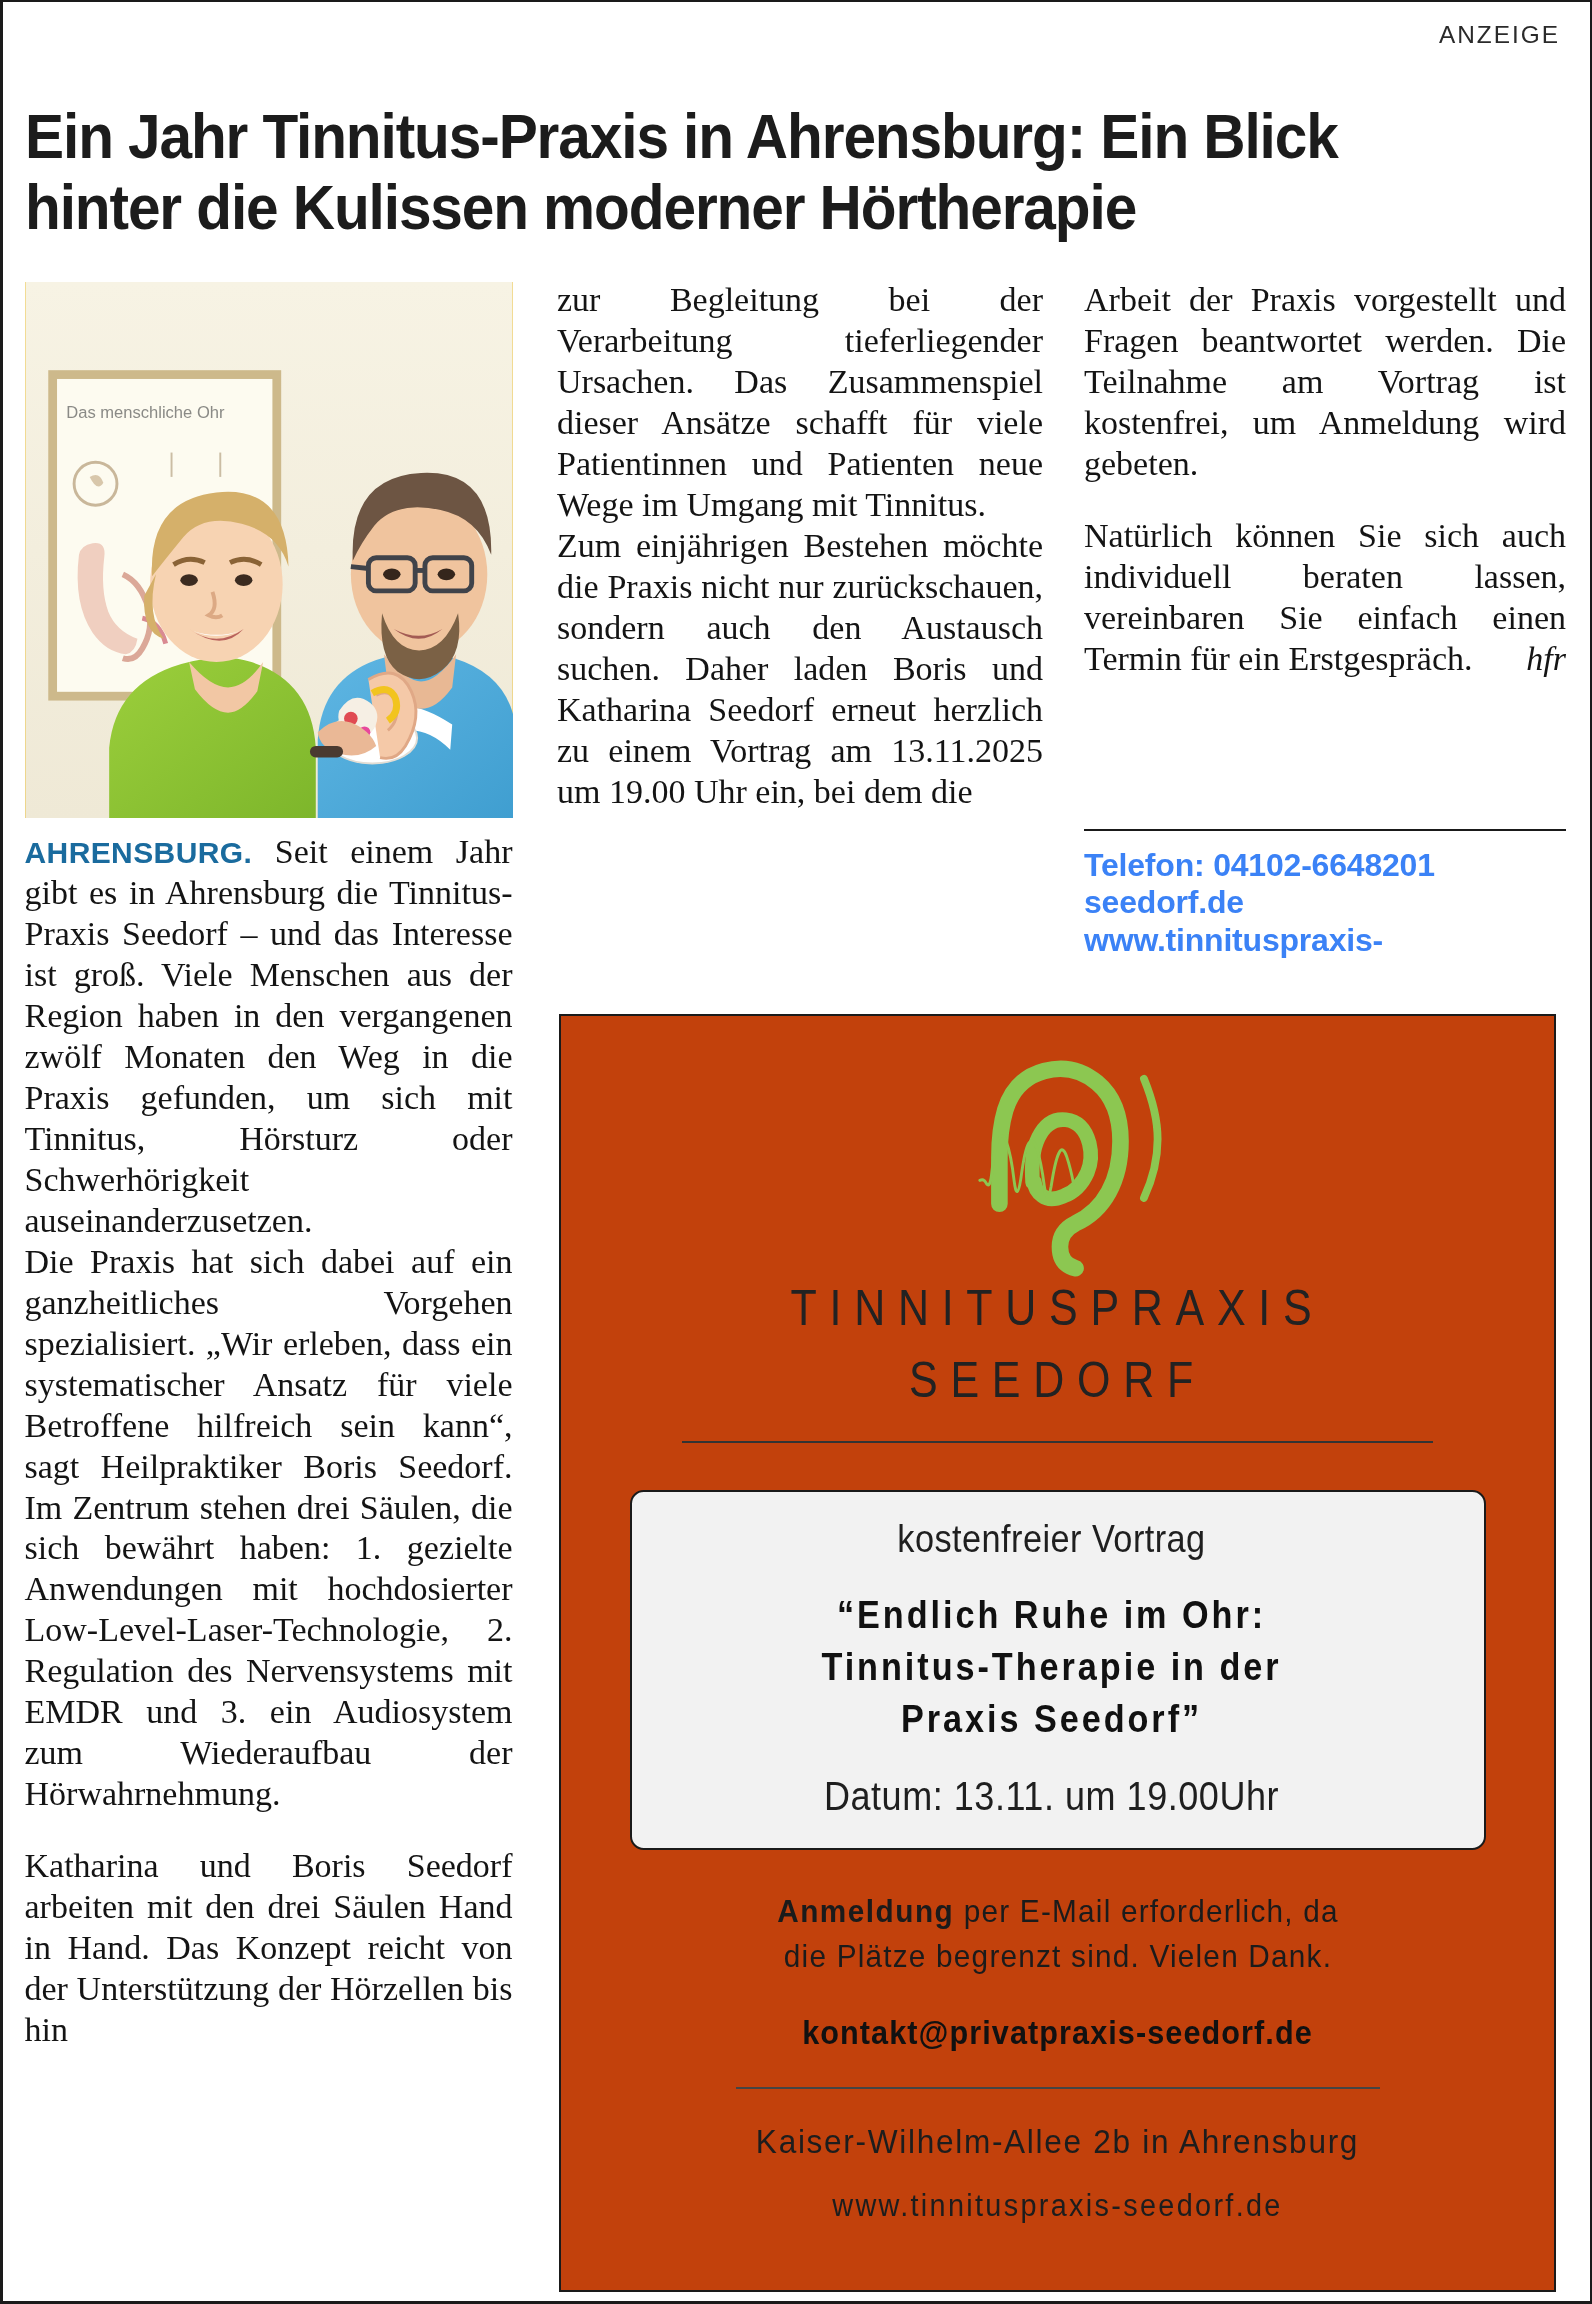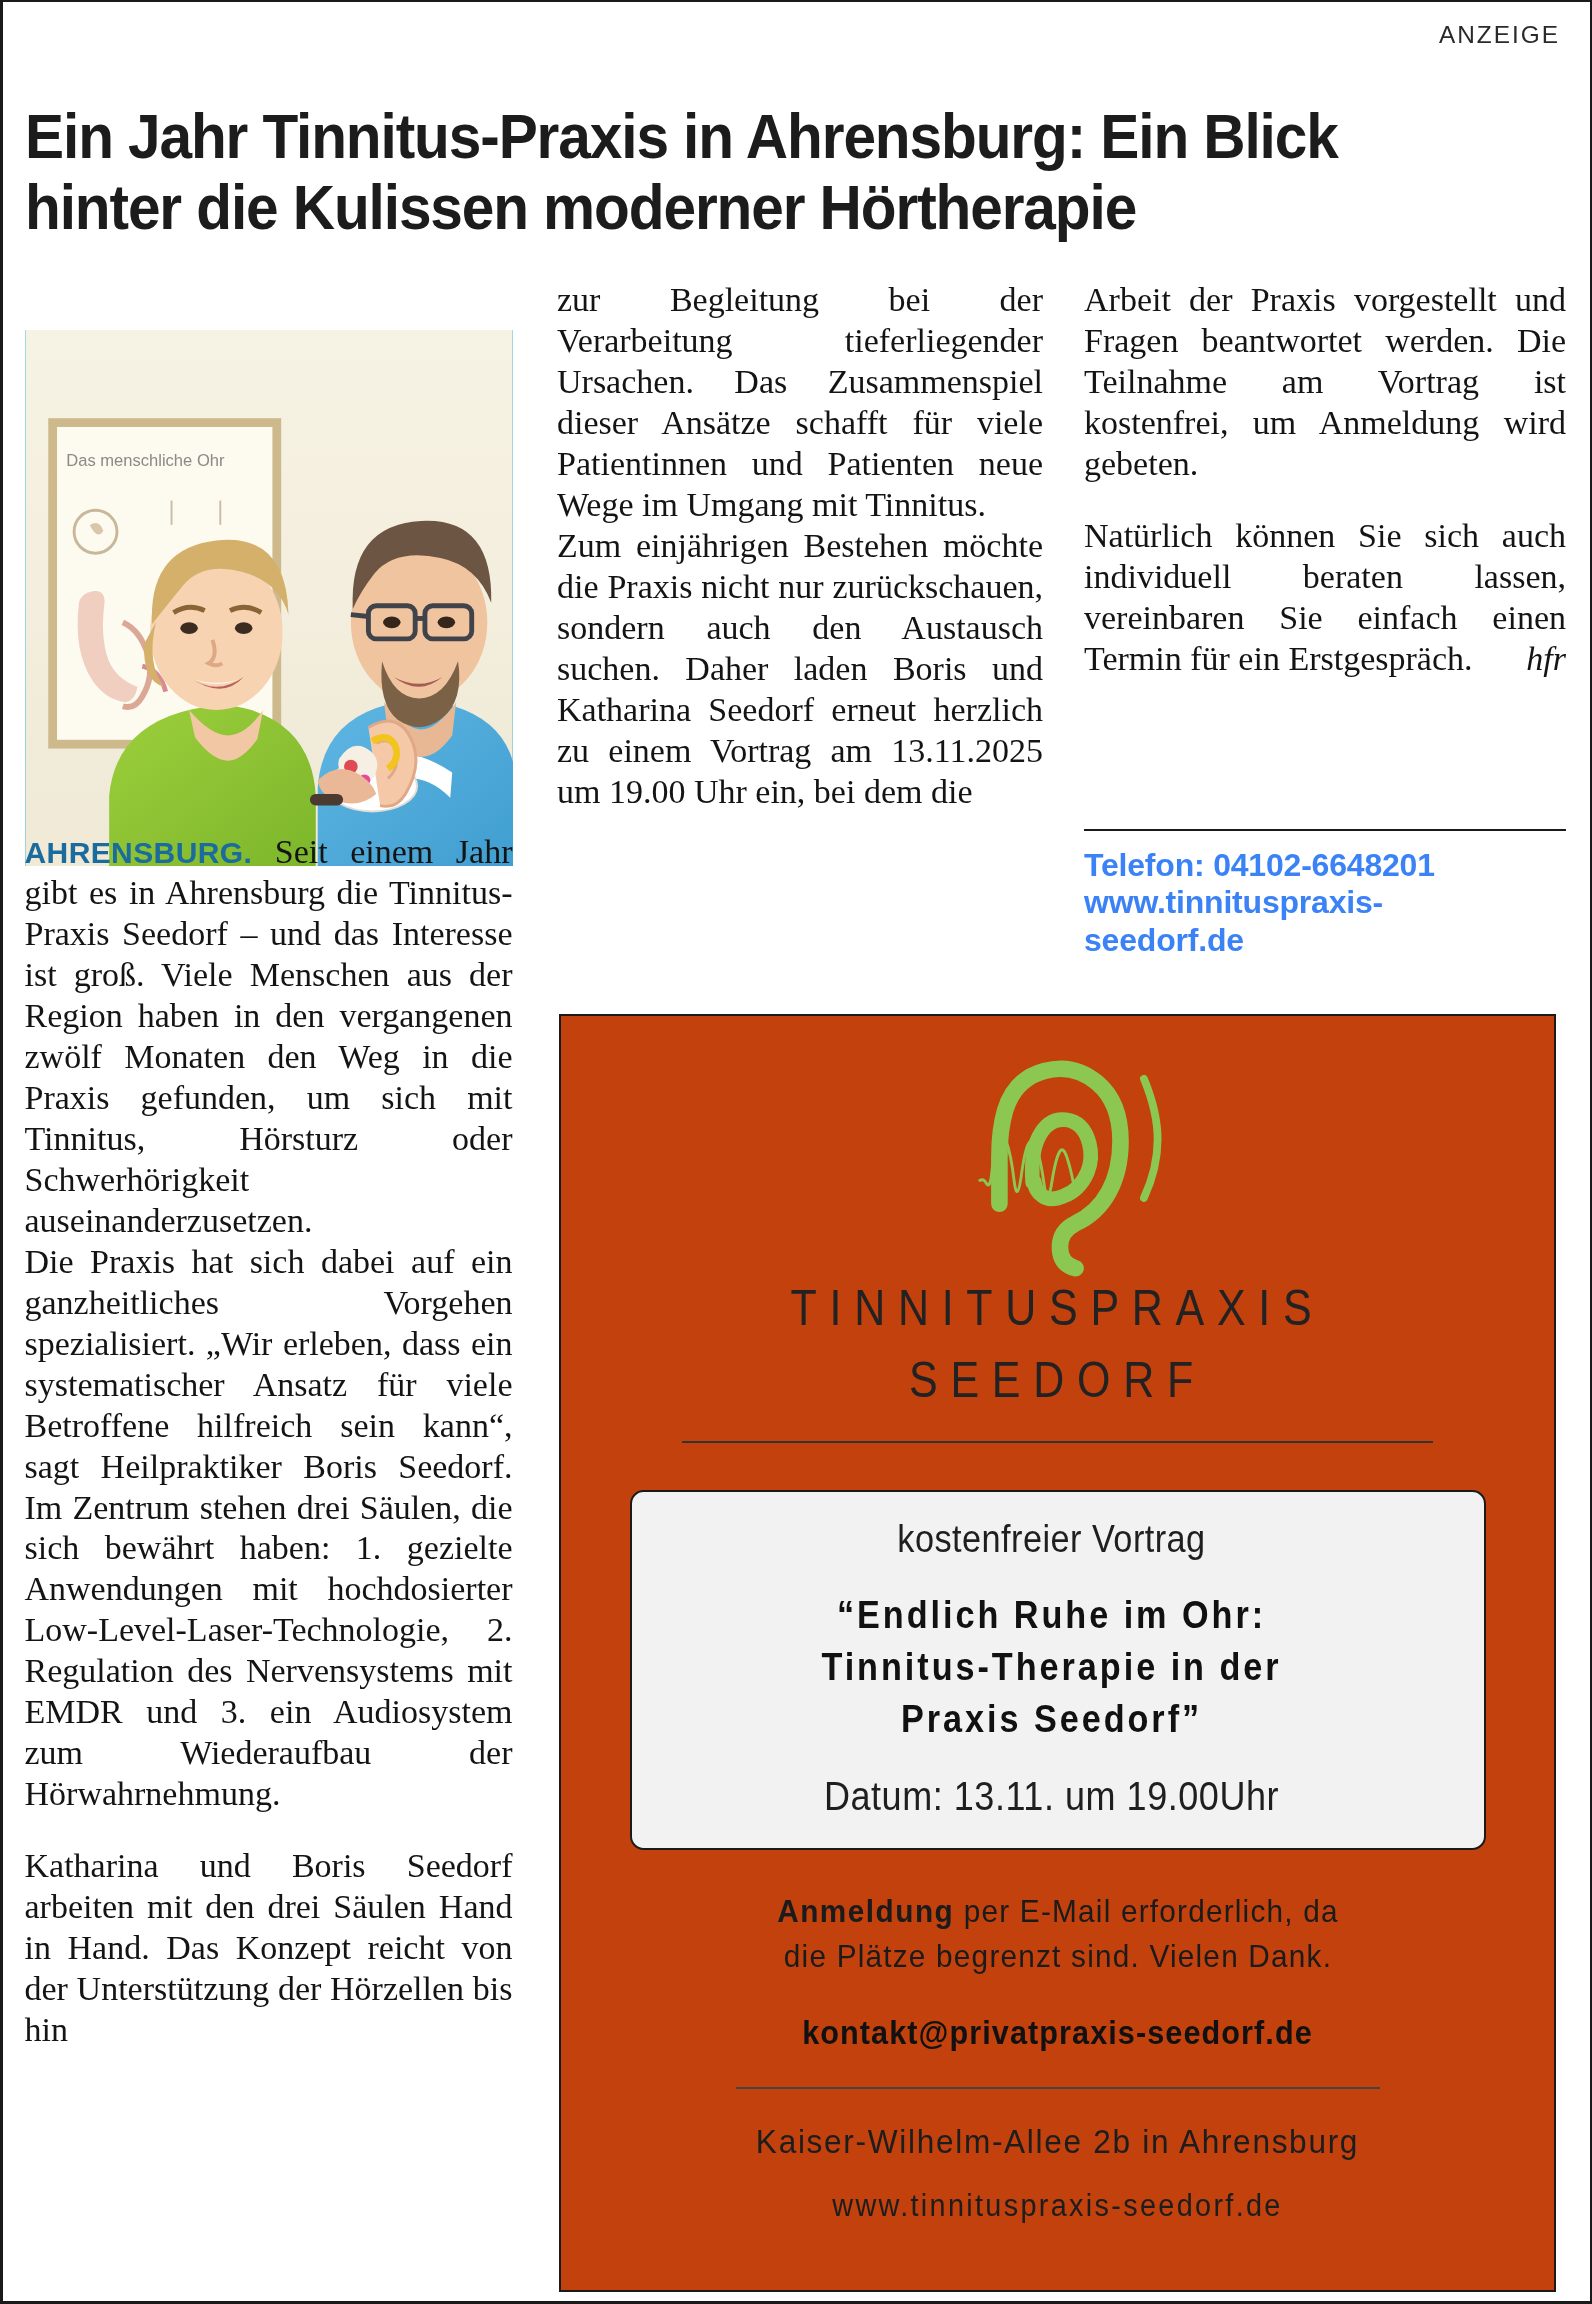--- a/index.html
+++ b/index.html
@@ -63,7 +63,7 @@
   
   .photo{
     position:absolute;left:21.5px;top:280px;width:488px;height:536px;
-    overflow:hidden;background:#0ea5e9;margin-top:48px;
+    overflow:hidden;background:#eab308;
   }
   .photo svg{display:block;}
 

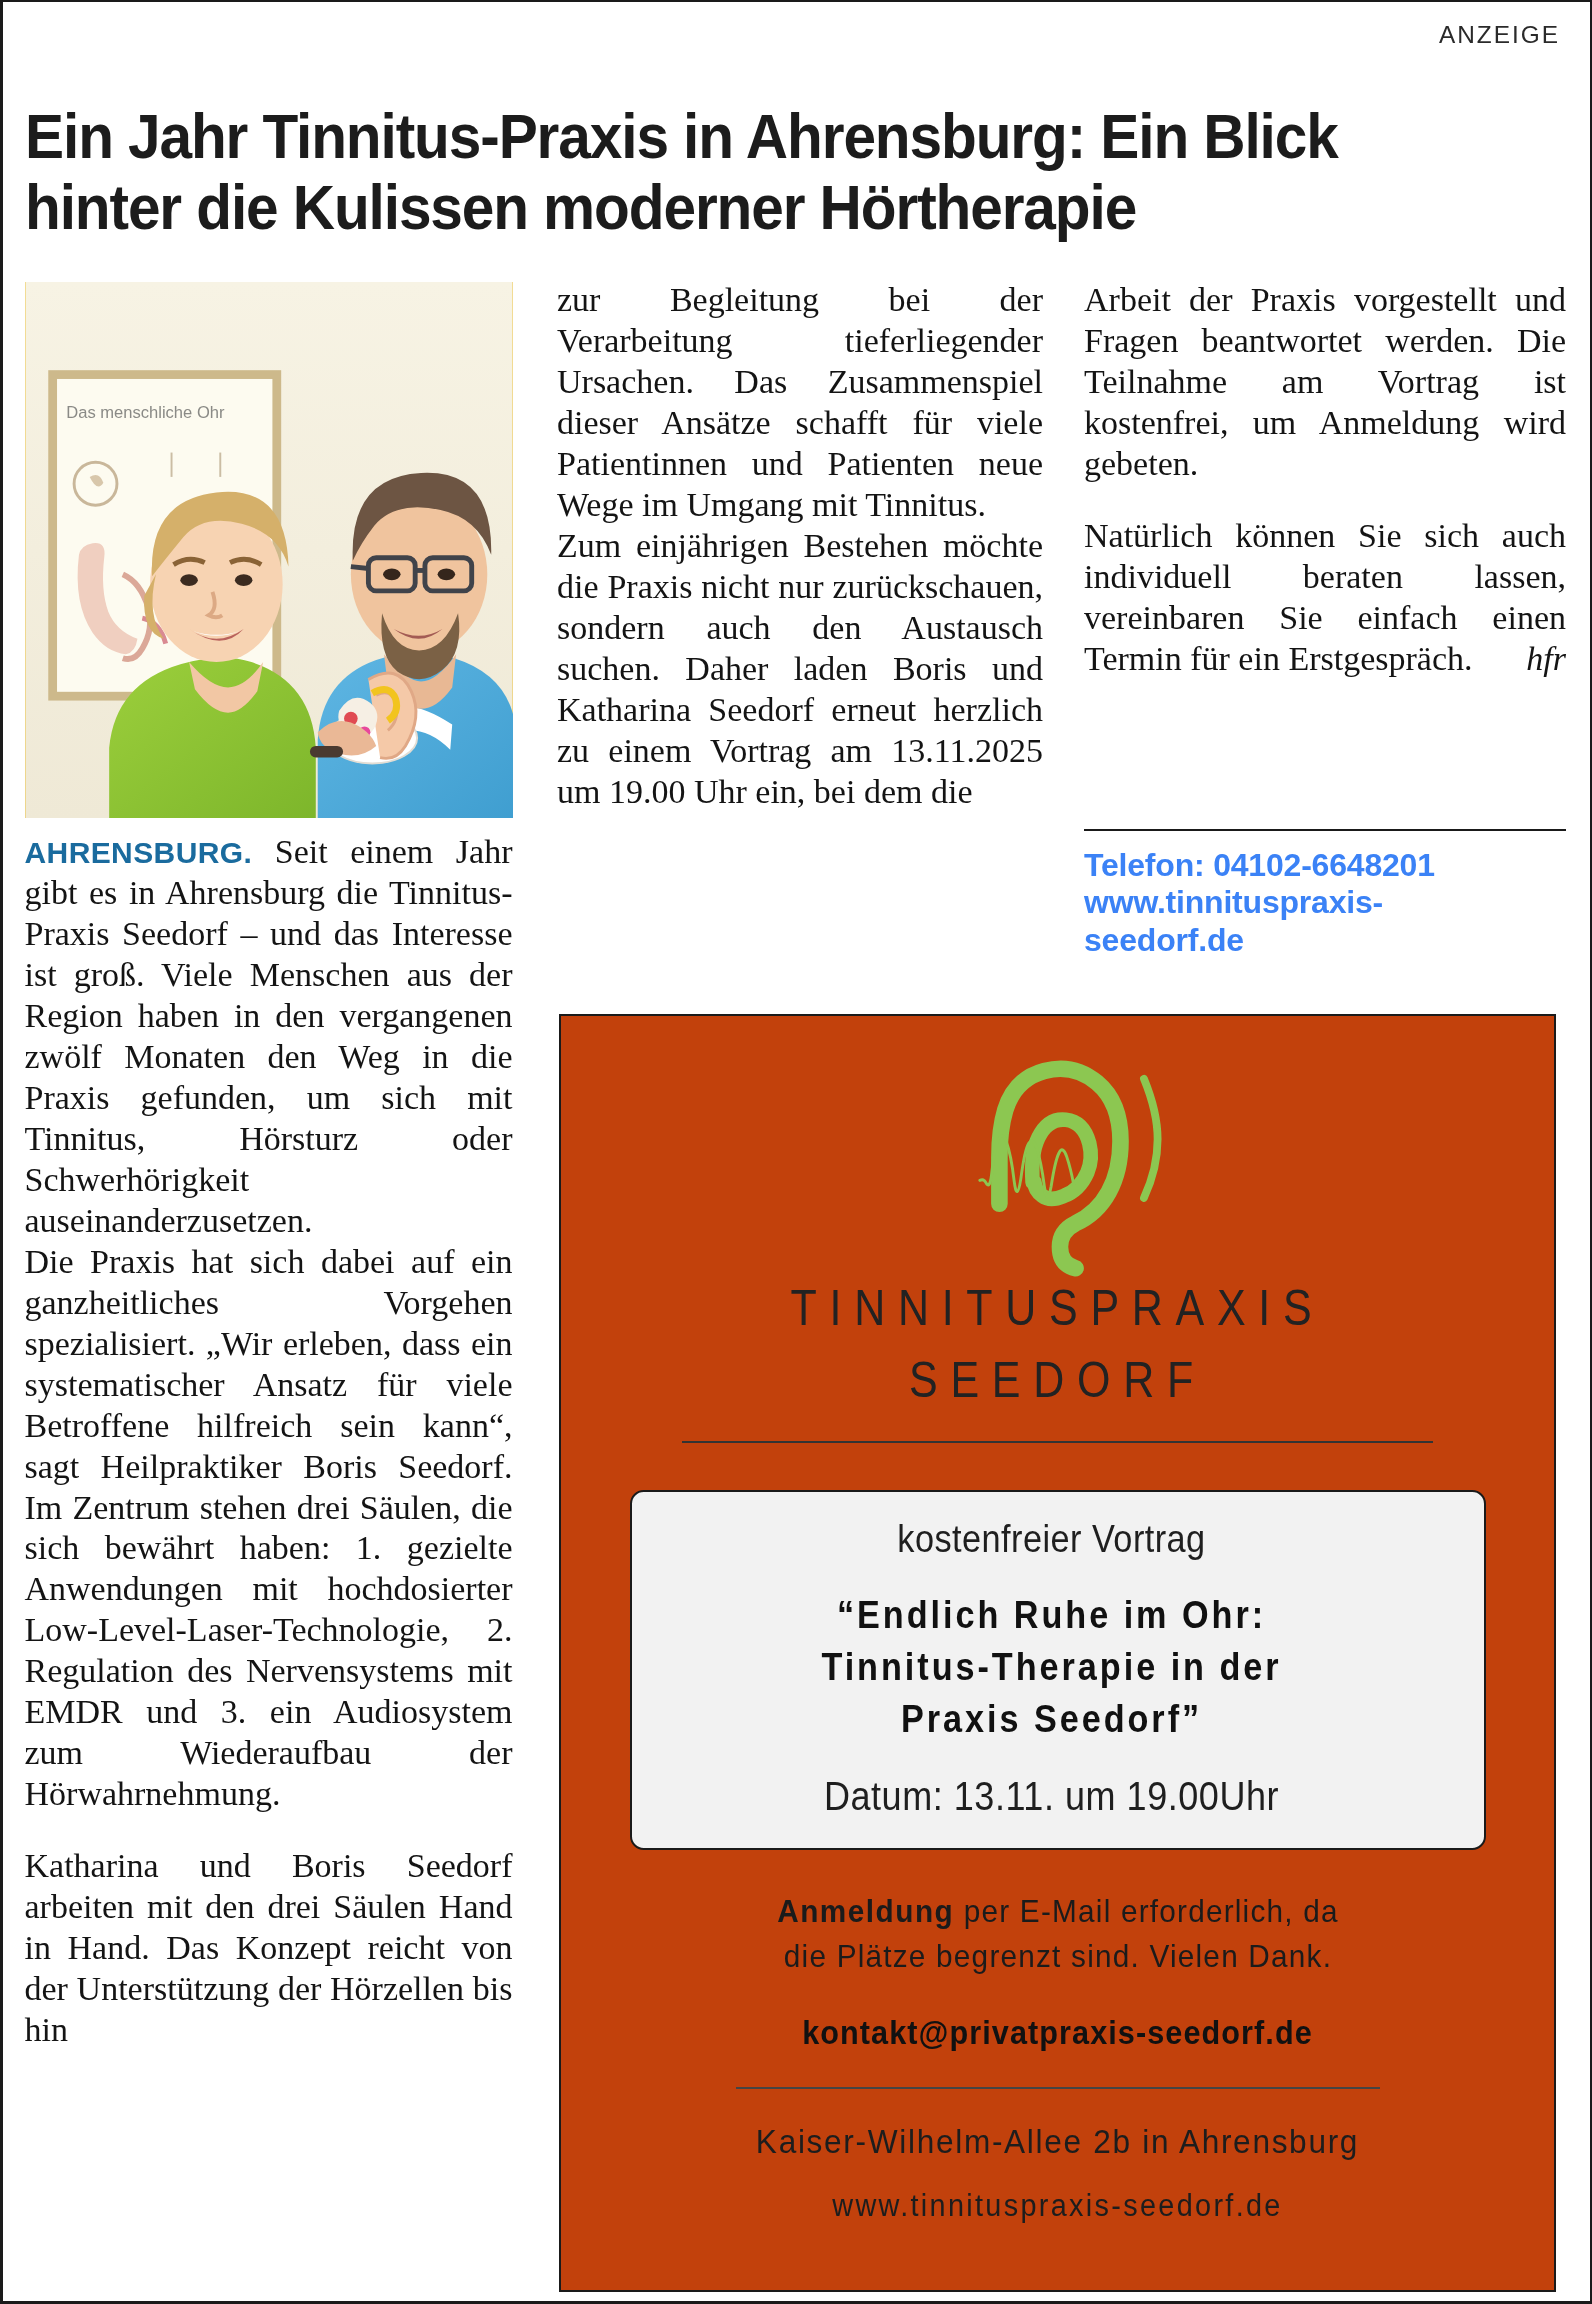--- a/index.html
+++ b/index.html
@@ -270,8 +270,8 @@
   <div class="contact-rule"></div>
   <div class="contact">
     <div>Telefon: 04102-6648201</div>
+    <div>seedorf.de</div>
     <div>www.tinnituspraxis-</div>
-    <div>seedorf.de</div>
   </div>
 
   <div class="adbox">

